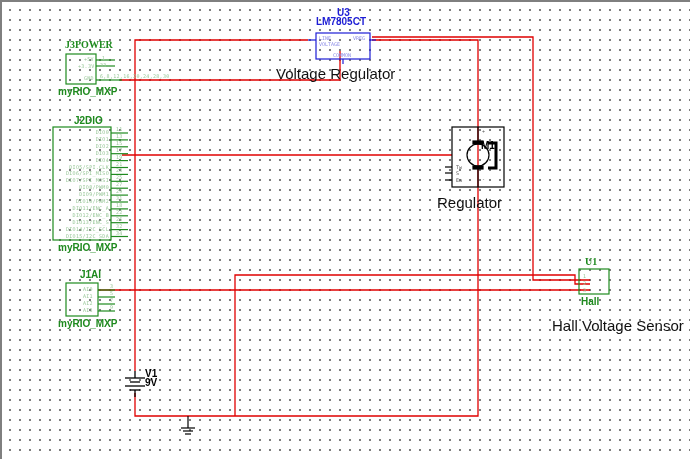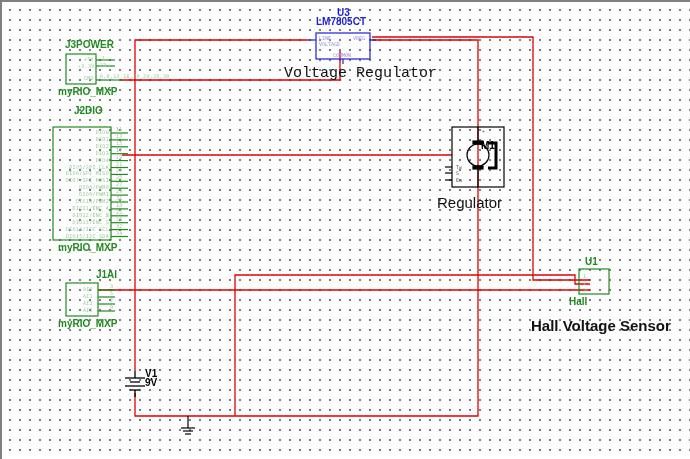--- a/index.html
+++ b/index.html
@@ -120,7 +120,7 @@
   </g>
 </svg>
 
-<div class="lbl green" style="left:65px;top:39px;">J3POWER</div>
+<div class="lbl green" style="left:65px;top:39px;font-family:Liberation Serif, serif;">J3POWER</div>
 <div class="lbl pin" style="left:84px;top:56px;">+5V</div>
 <div class="lbl pin" style="left:78px;top:63px;">+3.3V</div>
 <div class="lbl pin" style="left:84px;top:75px;">GND</div>

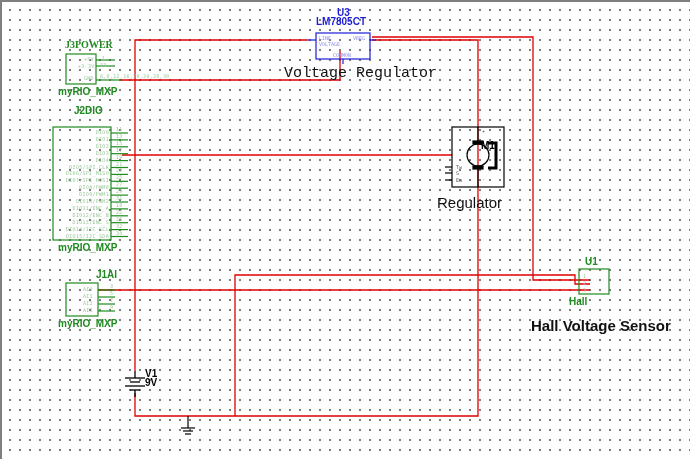--- a/index.html
+++ b/index.html
@@ -182,7 +182,7 @@
 <div class="lbl pin-blue" style="left:319px;top:35px;width:20px;white-space:normal;line-height:6px;">LINE VOLTAGE</div>
 <div class="lbl pin-blue" style="left:353px;top:35px;">VREG</div>
 <div class="lbl pin-blue" style="left:333px;top:52px;">COMMON</div>
-<div class="lbl desc" style="left:284px;top:65px;font-family:Liberation Mono, monospace;">Voltage Regulator</div>
+<div class="lbl desc" style="left:276px;top:65px;">Voltage Regulator</div>
 
 <div class="lbl black-b" style="left:481px;top:140px;">M1</div>
 <div class="lbl pin-black" style="left:482px;top:128px;">+</div>

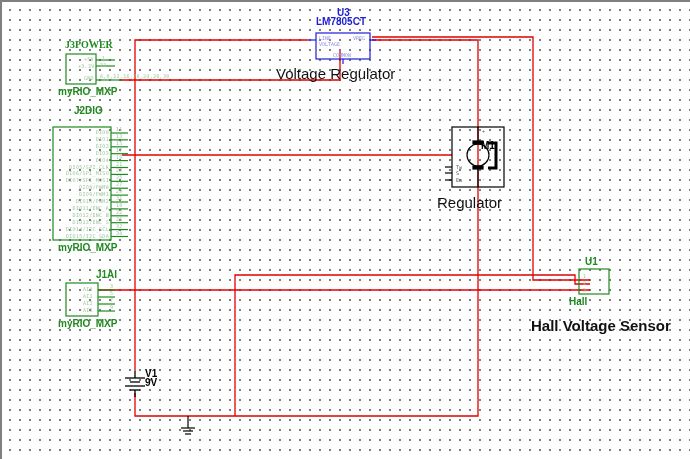--- a/index.html
+++ b/index.html
@@ -129,7 +129,7 @@
 <div class="lbl pin" style="left:100px;top:73px;">6,8,12,16,20,24,28,30</div>
 <div class="lbl green" style="left:58px;top:86px;">myRIO_MXP</div>
 
-<div class="lbl green" style="left:74px;top:105px;">J2DIO</div>
+<div class="lbl green" style="left:74px;top:115px;">J2DIO</div>
 <div id="j2-labels">
     <div class="lbl pin" style="right: 581px; top: 129px;">DIO0</div>
     <div class="lbl pin" style="left: 116px; top: 126px;">11</div>

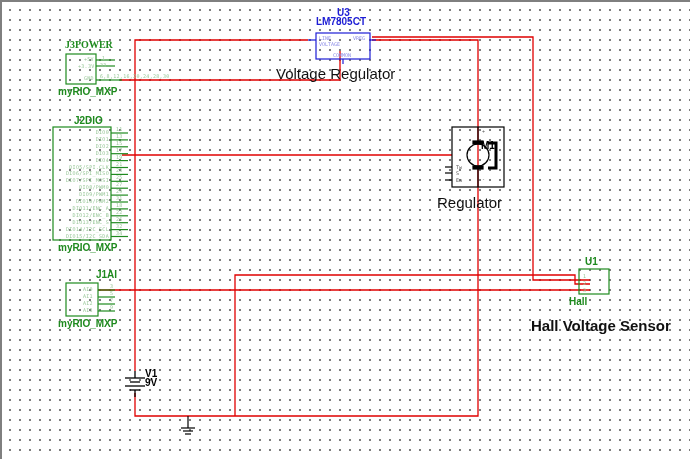--- a/index.html
+++ b/index.html
@@ -192,7 +192,7 @@
 <div class="lbl pin-black" style="left:456px;top:177px;">Ea</div>
 <div class="lbl desc" style="left:437px;top:194px;">Regulator</div>
 
-<div class="lbl green" style="left:585px;top:256px;">U1</div>
+<div class="lbl green" style="left:585px;top:256px;font-family:Liberation Serif, serif;">U1</div>
 <div class="lbl pin" style="left:583px;top:273px;">1</div>
 <div class="lbl pin" style="left:583px;top:280px;">2</div>
 <div class="lbl pin" style="left:583px;top:287px;">3</div>

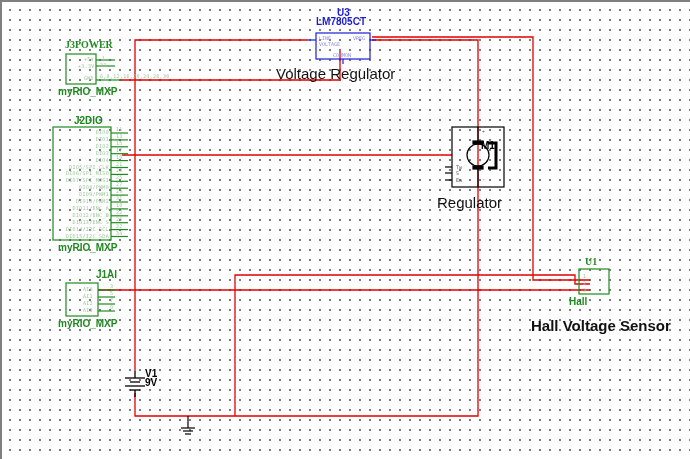--- a/index.html
+++ b/index.html
@@ -166,7 +166,7 @@
   </div>
 <div class="lbl green" style="left:58px;top:242px;">myRIO_MXP</div>
 
-<div class="lbl green" style="left:96px;top:269px;text-align:right;">J1AI</div>
+<div class="lbl green" style="left:80px;top:269px;text-align:right;">J1AI</div>
 <div class="lbl pin" style="left:83px;top:286px;">AI0</div>
 <div class="lbl pin" style="left:83px;top:293px;">AI1</div>
 <div class="lbl pin" style="left:83px;top:300px;">AI2</div>

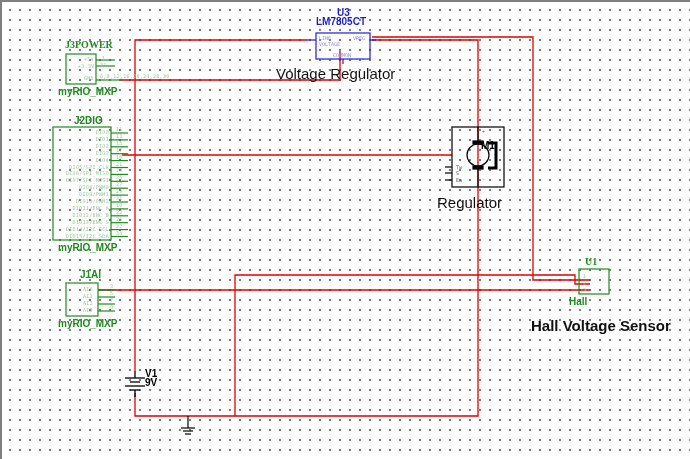--- a/index.html
+++ b/index.html
@@ -196,7 +196,7 @@
 <div class="lbl pin" style="left:583px;top:273px;">1</div>
 <div class="lbl pin" style="left:583px;top:280px;">2</div>
 <div class="lbl pin" style="left:583px;top:287px;">3</div>
-<div class="lbl green" style="left:569px;top:296px;">Hall</div>
+<div class="lbl green" style="left:581px;top:296px;">Hall</div>
 <div class="lbl desc" style="left:531px;top:317px;font-weight:bold;">Hall Voltage Sensor</div>
 
 <div class="lbl black-b" style="left:145px;top:368px;">V1</div>

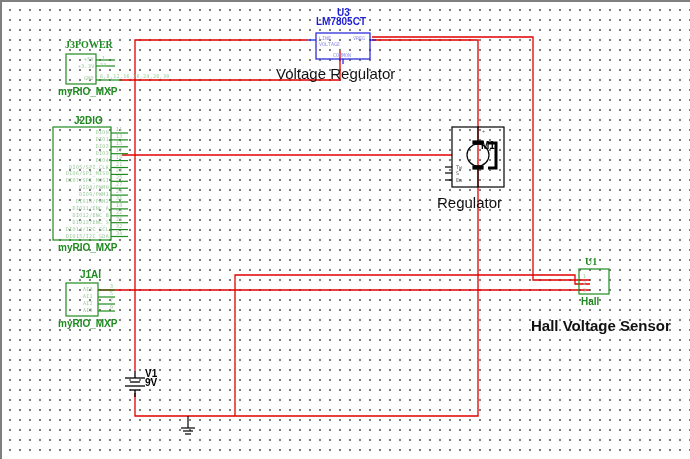--- a/index.html
+++ b/index.html
@@ -197,7 +197,7 @@
 <div class="lbl pin" style="left:583px;top:280px;">2</div>
 <div class="lbl pin" style="left:583px;top:287px;">3</div>
 <div class="lbl green" style="left:581px;top:296px;">Hall</div>
-<div class="lbl desc" style="left:531px;top:317px;font-weight:bold;">Hall Voltage Sensor</div>
+<div class="lbl desc" style="left:552px;top:317px;">Hall Voltage Sensor</div>
 
 <div class="lbl black-b" style="left:145px;top:368px;">V1</div>
 <div class="lbl black-b" style="left:145px;top:377px;">9V</div>

